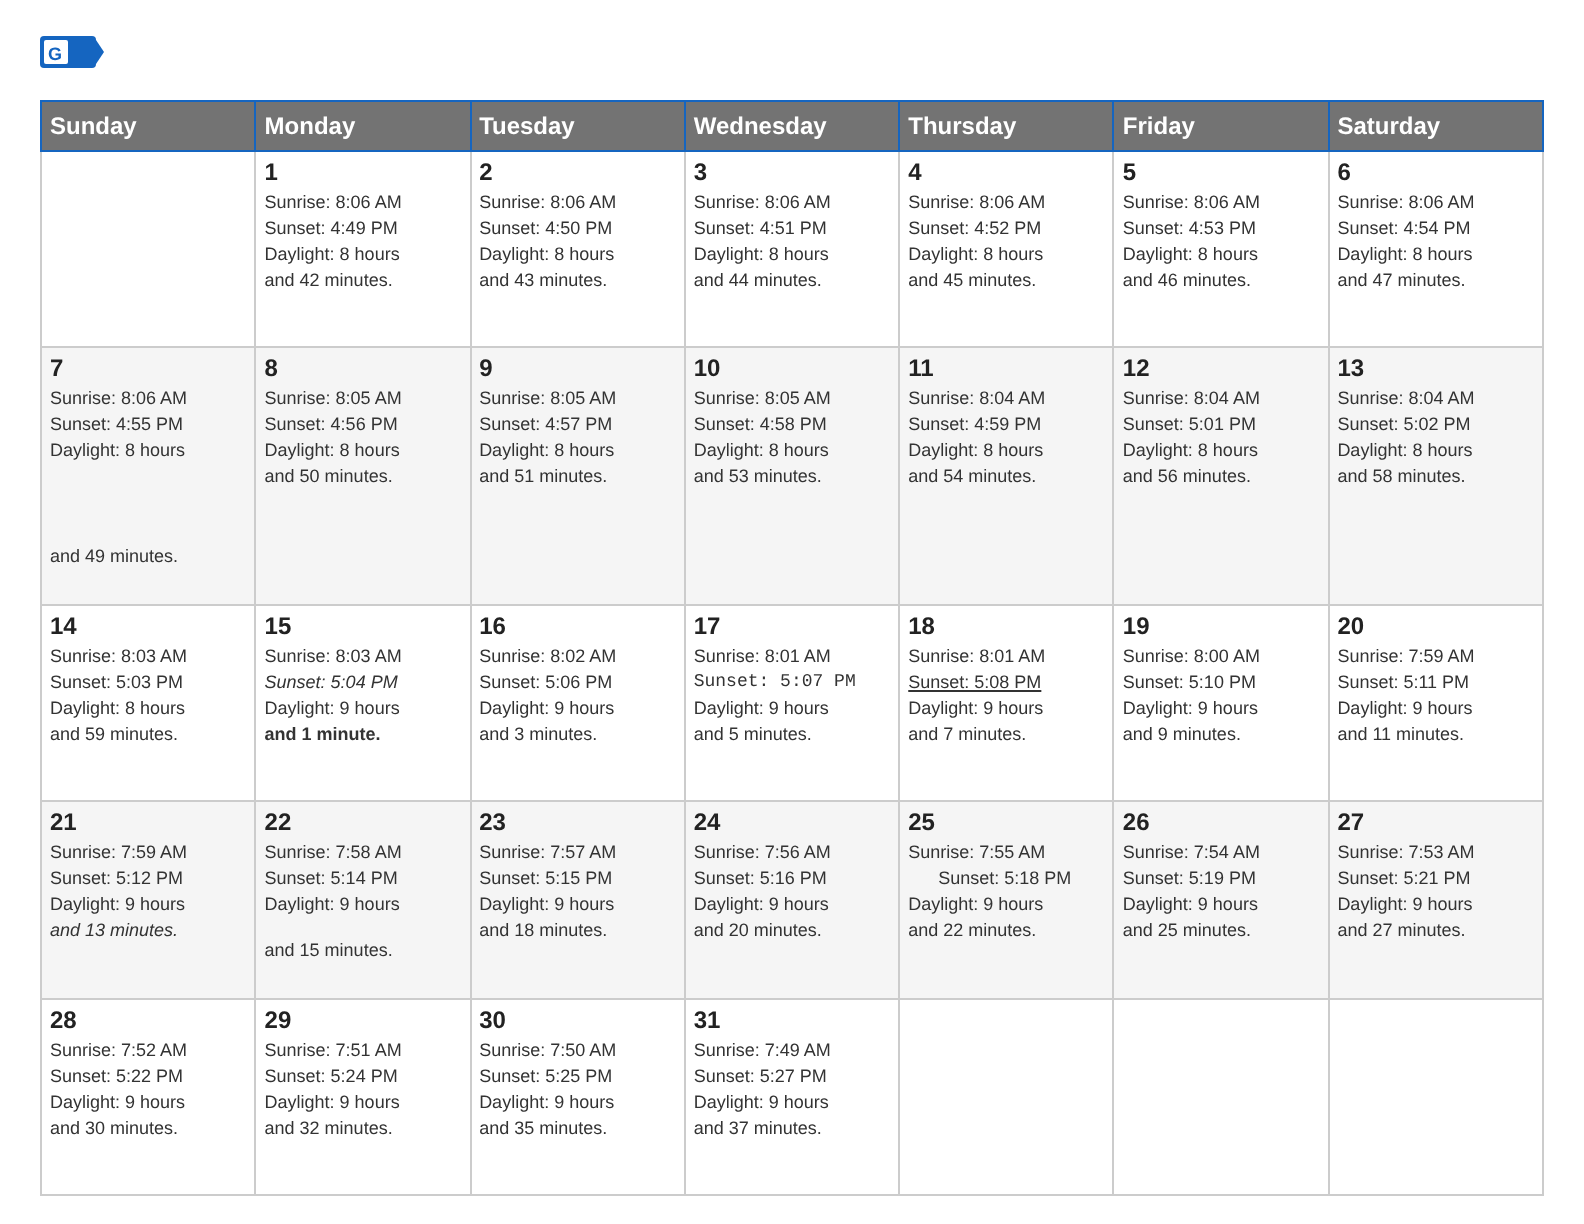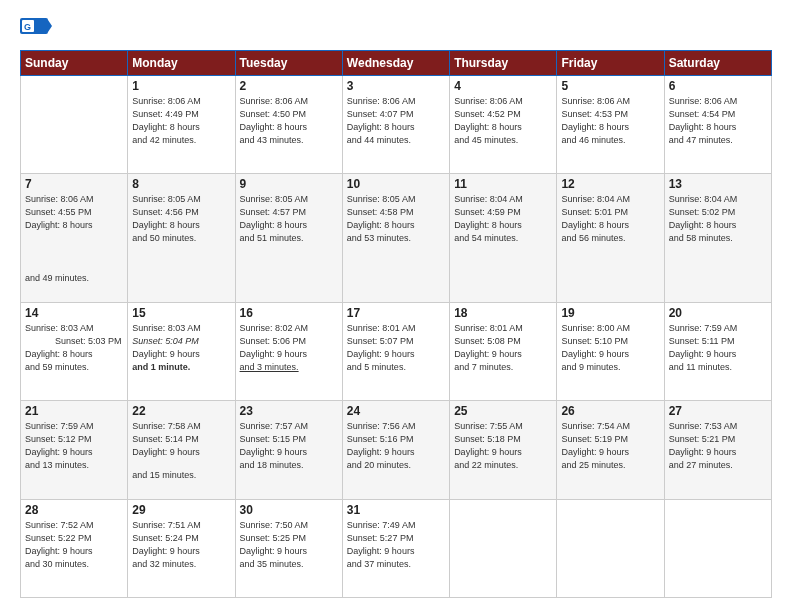--- a/index.html
+++ b/index.html
@@ -54,7 +54,7 @@
       table-layout: fixed;
     }
     .calendar th {
-      background: #7f1d1d;
+      background: #737373;
       color: #fff;
       font-size: 12px;
       font-weight: bold;

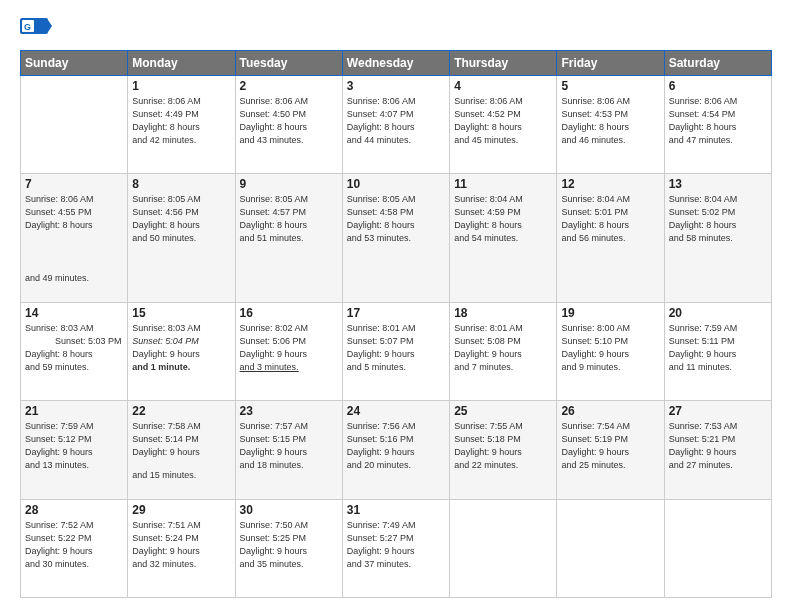--- a/index.html
+++ b/index.html
@@ -155,7 +155,7 @@
             <span class="day-number">3</span>
             <div class="day-info">
               <span style="display: block;">Sunrise: 8:06 AM</span>
-              <span style="display: block;">Sunset: 4:07 PM</span>
+              <span style="display: block;">Sunset: 4:51 PM</span>
               <span style="display: block;">Daylight: 8 hours</span>
               <span style="display: block;">and 44 minutes.</span>
             </div>

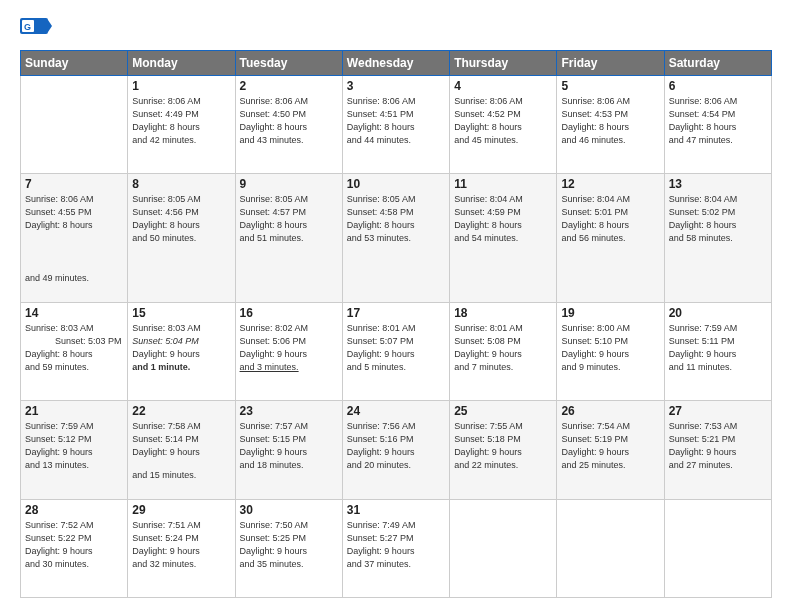--- a/index.html
+++ b/index.html
@@ -258,7 +258,7 @@
             <span class="day-number">14</span>
             <div class="day-info">
               <span style="display: block;">Sunrise: 8:03 AM</span>
-              <span style="display: block; margin-left: 30px;">Sunset: 5:03 PM</span>
+              <span style="display: block;">Sunset: 5:03 PM</span>
               <span style="display: block;">Daylight: 8 hours</span>
               <span style="display: block;">and 59 minutes.</span>
             </div>

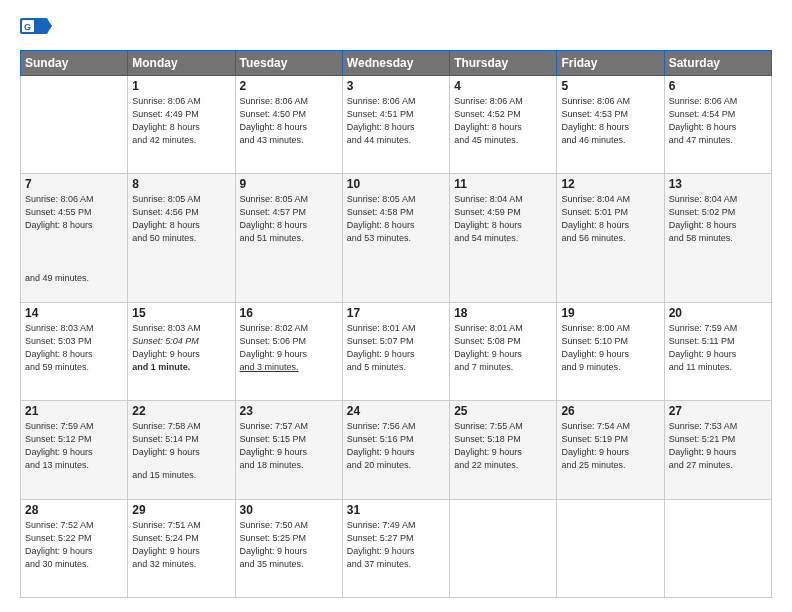--- a/index.html
+++ b/index.html
@@ -285,7 +285,7 @@
             <span class="day-number">17</span>
             <div class="day-info">
               <span style="display: block;">Sunrise: 8:01 AM</span>
-              <span style="display: block;">Sunset: 5:07 PM</span>
+              <span style="display: block; font-family: Liberation Mono, monospace;">Sunset: 5:07 PM</span>
               <span style="display: block;">Daylight: 9 hours</span>
               <span style="display: block;">and 5 minutes.</span>
             </div>

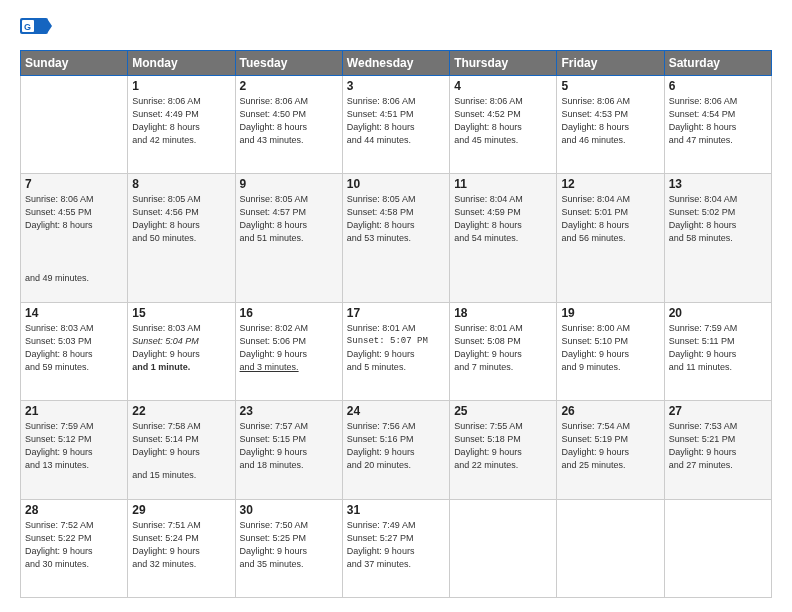--- a/index.html
+++ b/index.html
@@ -294,7 +294,7 @@
             <span class="day-number">18</span>
             <div class="day-info">
               <span style="display: block;">Sunrise: 8:01 AM</span>
-              <span style="display: block;">Sunset: 5:08 PM</span>
+              <span style="display: block; text-decoration: underline;">Sunset: 5:08 PM</span>
               <span style="display: block;">Daylight: 9 hours</span>
               <span style="display: block;">and 7 minutes.</span>
             </div>

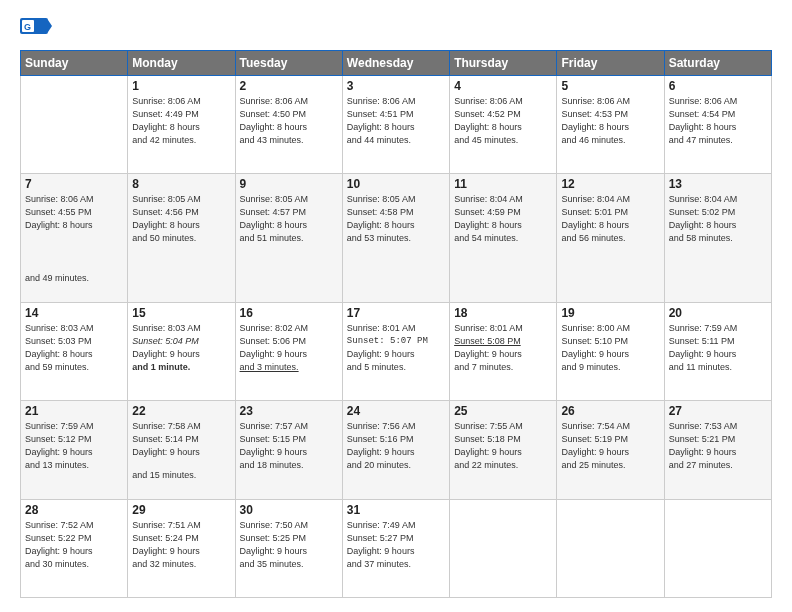--- a/index.html
+++ b/index.html
@@ -278,7 +278,7 @@
               <span style="display: block;">Sunrise: 8:02 AM</span>
               <span style="display: block;">Sunset: 5:06 PM</span>
               <span style="display: block;">Daylight: 9 hours</span>
-              <span style="display: block; text-decoration: underline;">and 3 minutes.</span>
+              <span style="display: block;">and 3 minutes.</span>
             </div>
           </td>
           <td>

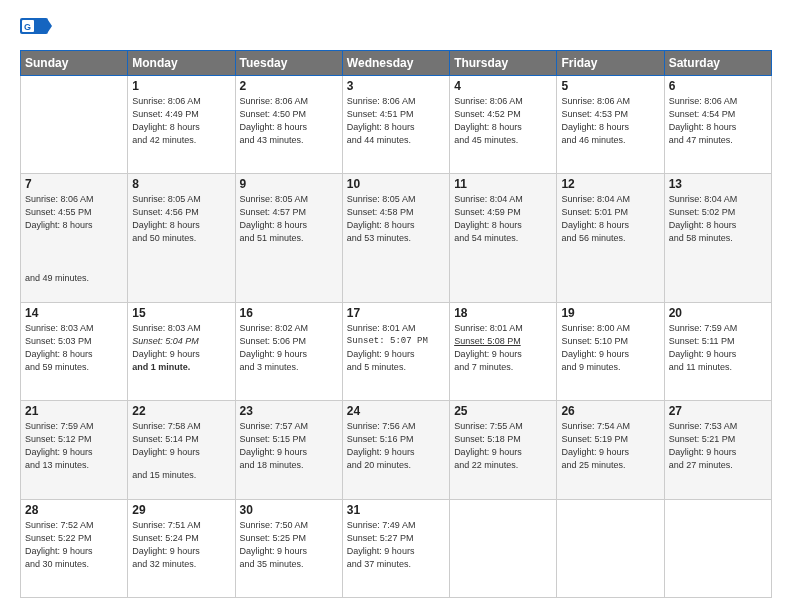--- a/index.html
+++ b/index.html
@@ -359,7 +359,7 @@
             <span class="day-number">25</span>
             <div class="day-info">
               <span style="display: block;">Sunrise: 7:55 AM</span>
-              <span style="display: block;">Sunset: 5:18 PM</span>
+              <span style="display: block; margin-left: 15px;">Sunset: 5:18 PM</span>
               <span style="display: block;">Daylight: 9 hours</span>
               <span style="display: block;">and 22 minutes.</span>
             </div>

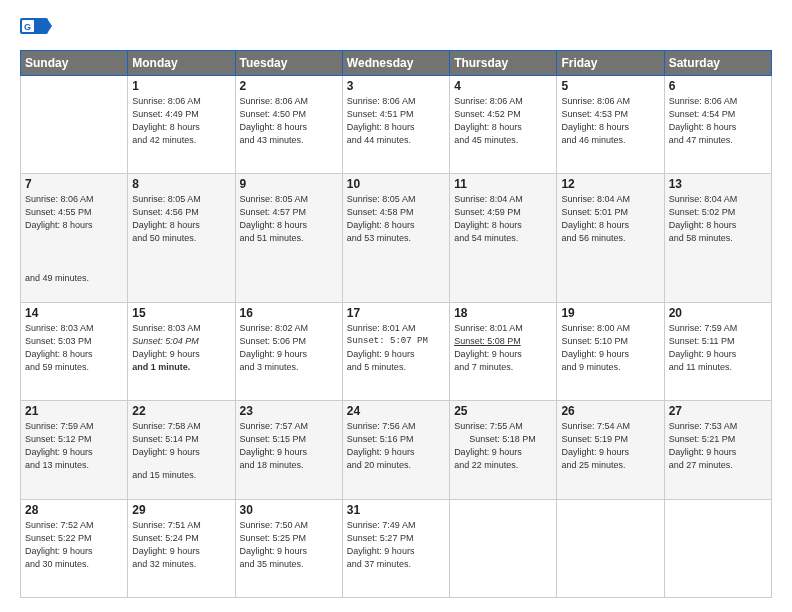--- a/index.html
+++ b/index.html
@@ -325,7 +325,7 @@
               <span style="display: block;">Sunrise: 7:59 AM</span>
               <span style="display: block;">Sunset: 5:12 PM</span>
               <span style="display: block;">Daylight: 9 hours</span>
-              <span style="display: block;">and 13 minutes.</span>
+              <span style="display: block; font-style: italic;">and 13 minutes.</span>
             </div>
           </td>
           <td>

